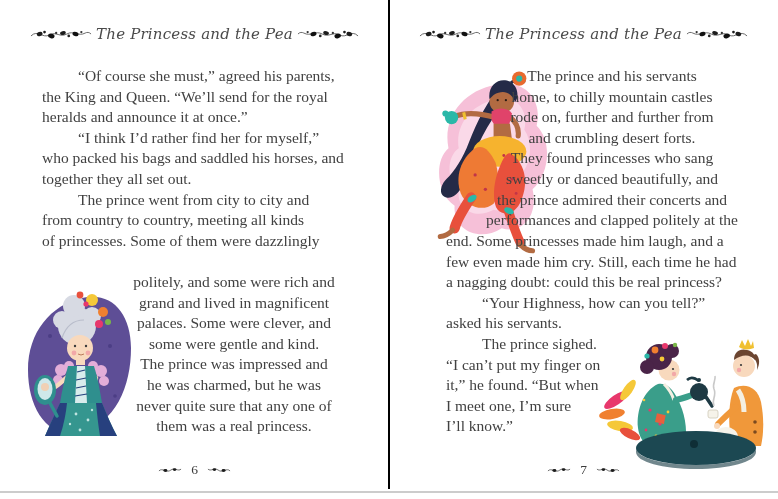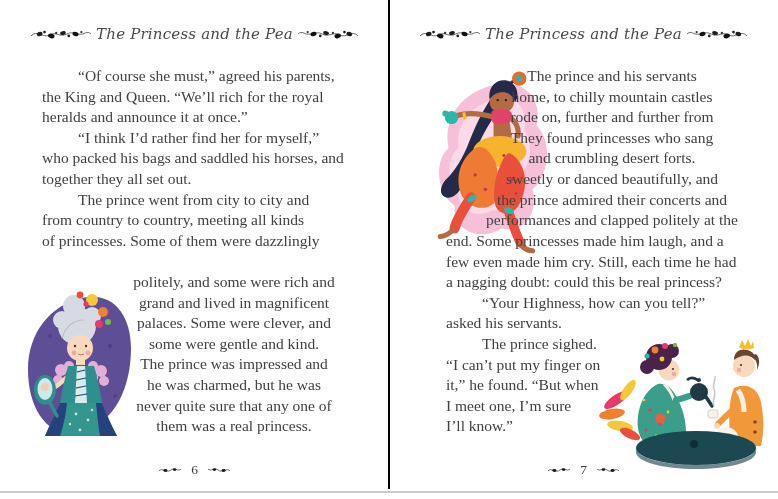--- a/index.html
+++ b/index.html
@@ -84,7 +84,7 @@
 <div class="text-block tb-l-a">
 
 <div class="line indent">“Of course she must,” agreed his parents,</div>
-    <div class="line">the King and Queen. “We’ll rich for the royal</div>
+    <div class="line">the King and Queen. “We’ll send for the royal</div>
     <div class="line">heralds and announce it at once.”</div>
     <div class="line indent">“I think I’d rather find her for myself,”</div>
     <div class="line">who packed his bags and saddled his horses, and</div>

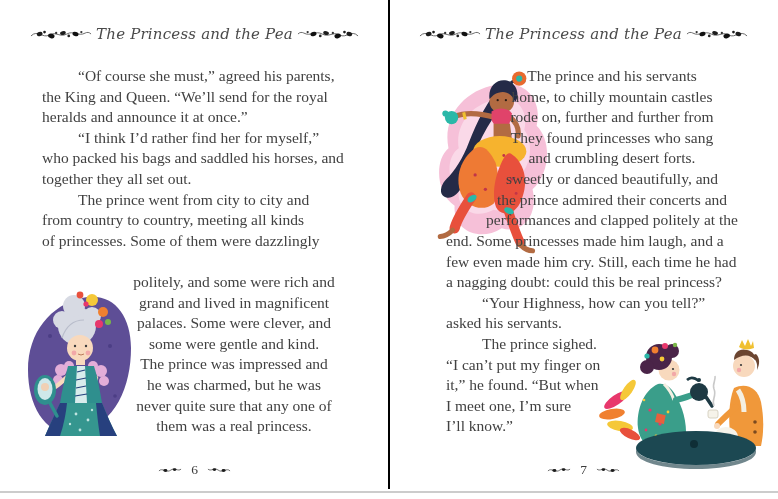--- a/index.html
+++ b/index.html
@@ -247,8 +247,8 @@
 <div class="line">The prince and his servants</div>
     <div class="line">home, to chilly mountain castles</div>
     <div class="line">rode on, further and further from</div>
+    <div class="line">and crumbling desert forts.</div>
     <div class="line">They found princesses who sang</div>
-    <div class="line">and crumbling desert forts.</div>
     <div class="line">sweetly or danced beautifully, and</div>
     <div class="line">the prince admired their concerts and</div>
     <div class="line">performances and clapped politely at the</div>

